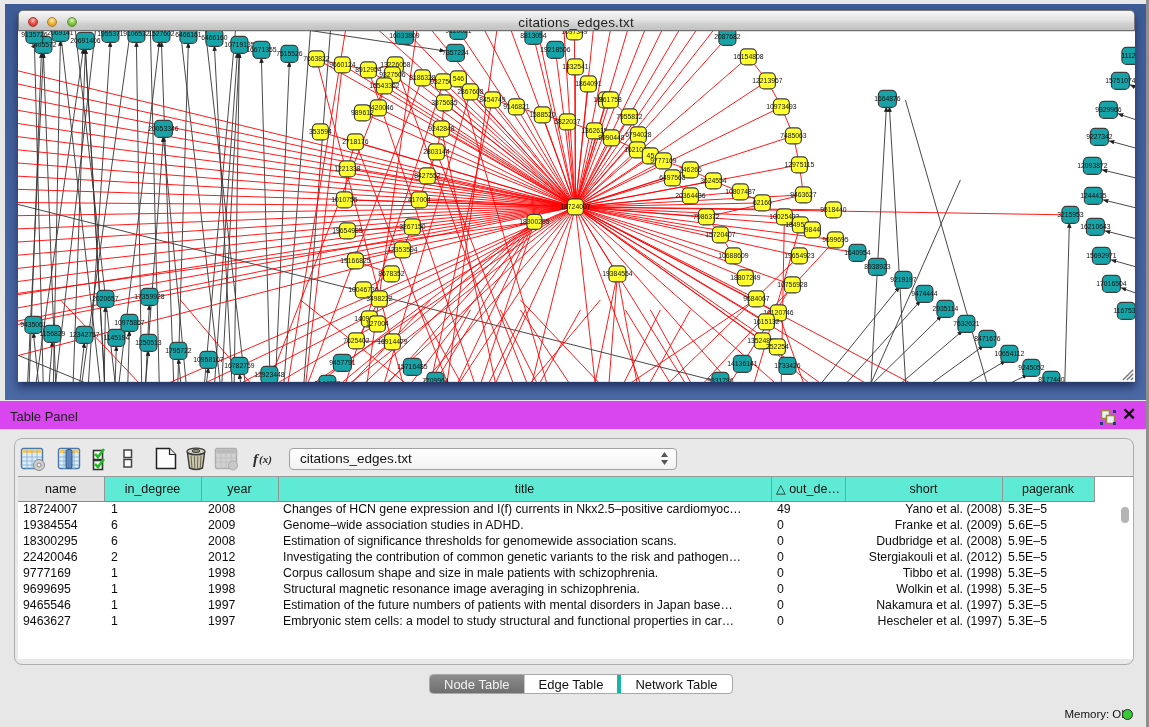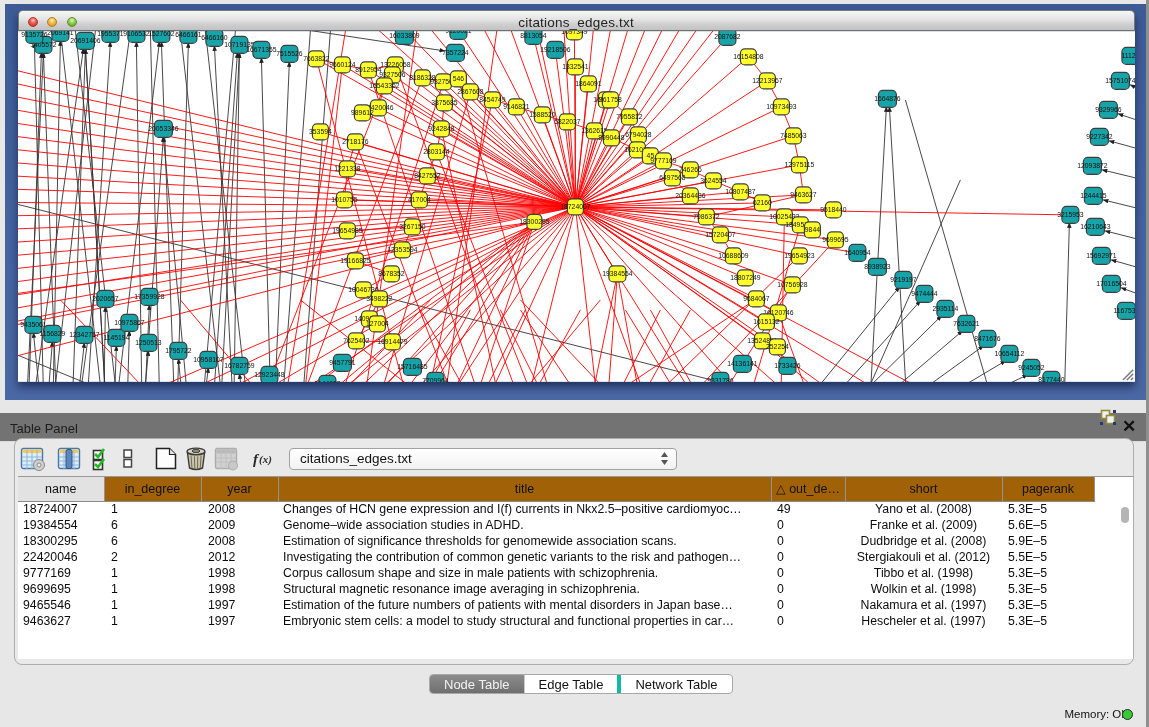--- a/index.html
+++ b/index.html
@@ -12,7 +12,7 @@
 #tly{left:28.9px;background:radial-gradient(circle at 50% 30%,#ffeec2 0%,#f2bf47 40%,#e0951f 85%);border:1px solid #ad7d26}
 #tlg{left:48.5px;background:radial-gradient(circle at 50% 30%,#e2f6c8 0%,#93d254 40%,#5da327 85%);border:1px solid #649030}
 #tpanel{position:absolute;left:0;top:400px;width:1146px;height:327px;background:#e7e7e7}
-#tpbar{position:absolute;left:0;top:13px;width:100%;height:29px;background:#737373;border-bottom:1px solid #dadada}
+#tpbar{position:absolute;left:0;top:1px;width:100%;height:29px;background:#d946ef;border-bottom:1px solid #dadada}
 #tpbar .t{position:absolute;left:10px;top:8px;font-size:13px;color:#1d1d1d}
 #xicon{position:absolute;left:1122px;top:3px;font-size:17px;font-weight:bold;color:#111}
 #container{position:absolute;left:14px;top:38px;width:1120px;height:227px;border:1.5px solid #adadad;border-radius:8px;background:#e9e9e9}

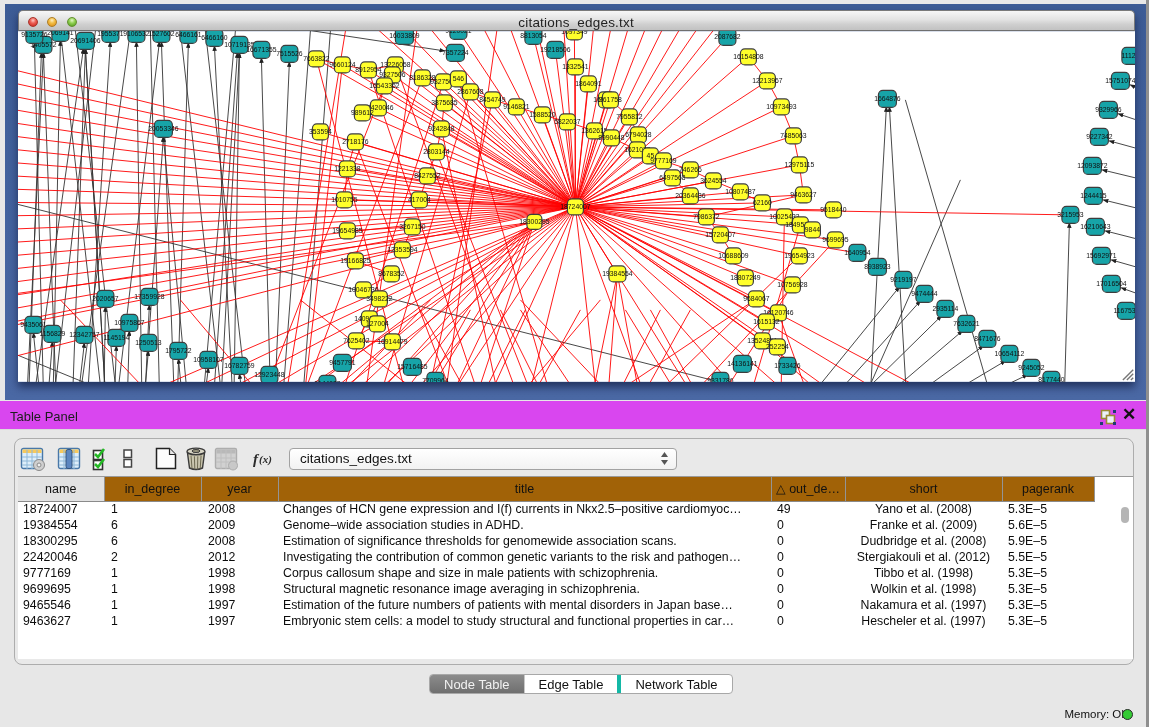--- a/index.html
+++ b/index.html
@@ -18,7 +18,7 @@
 #container{position:absolute;left:14px;top:38px;width:1120px;height:227px;border:1.5px solid #adadad;border-radius:8px;background:#e9e9e9}
 #tbl{position:absolute;left:3px;top:37px;width:1114.5px;height:182.5px;background:#fff;border-top:1px solid #9a9a9a;overflow:hidden}
 table{border-collapse:collapse;table-layout:fixed;width:1076px;font-size:12px}
-th{height:24px;background:#a16207;border-right:1px solid #949494;border-bottom:1px solid #8a8a8a;font-weight:normal;font-size:12.5px;color:#111;overflow:hidden;white-space:nowrap}
+th{height:24px;background:#5eead4;border-right:1px solid #949494;border-bottom:1px solid #8a8a8a;font-weight:normal;font-size:12.5px;color:#111;overflow:hidden;white-space:nowrap}
 th.c1{background:#e2e2e2}
 td{height:16px;padding:0;color:#0c0c0c;white-space:nowrap;overflow:hidden;font-size:12.3px}
 .c1{width:86px}.c2{width:97px}.c3{width:77px}.c4{width:493px}.c5{width:74px}.c6{width:157px}.c7{width:92px}

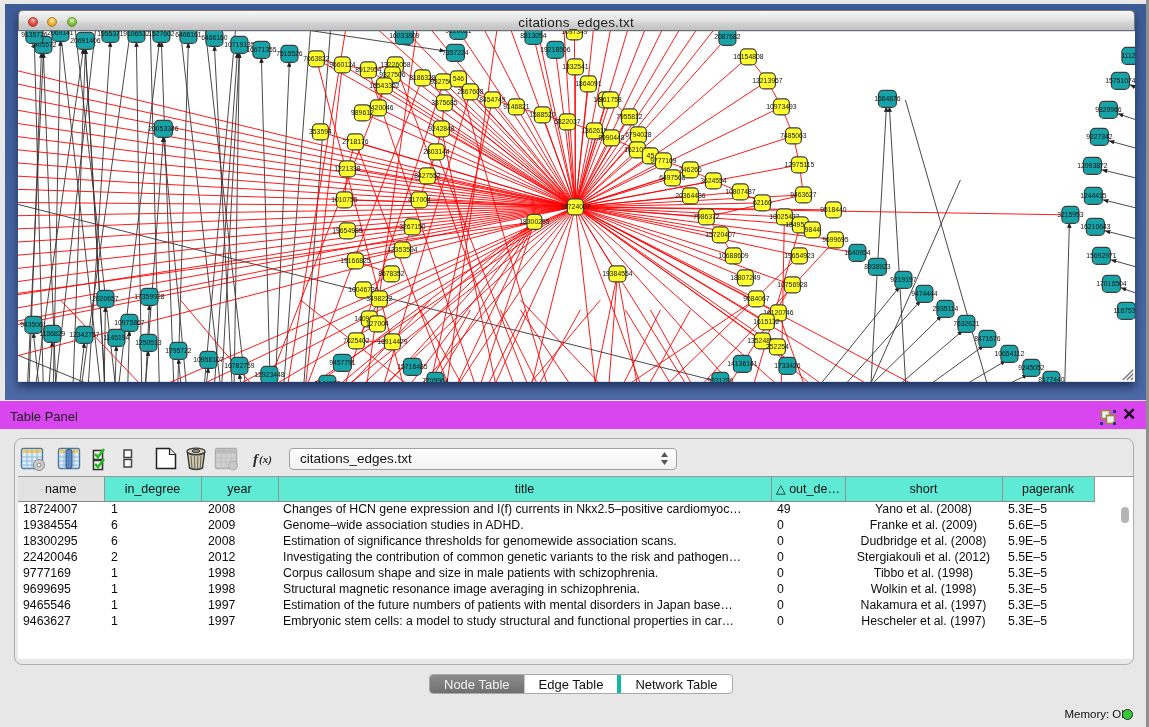--- a/index.html
+++ b/index.html
@@ -22,7 +22,7 @@
 th.c1{background:#e2e2e2}
 td{height:16px;padding:0;color:#0c0c0c;white-space:nowrap;overflow:hidden;font-size:12.3px}
 .c1{width:86px}.c2{width:97px}.c3{width:77px}.c4{width:493px}.c5{width:74px}.c6{width:157px}.c7{width:92px}
-td.c1{padding-left:5px}td.c2{padding-left:7px}td.c3{padding-left:7px}td.c4{padding-left:5px}td.c5{padding-left:6px}td.c6{text-align:center}td.c7{padding-left:6px}
+td.c1{padding-left:5px}td.c2{padding-left:7px}td.c3{padding-left:7px}td.c4{padding-left:5px}td.c5{padding-left:6px}td.c6{text-align:right}td.c7{padding-left:6px}
 #sbar{position:absolute;left:1103px;top:27px;width:9px;height:152px}
 #sbar .th{position:absolute;left:0;top:3px;width:8px;height:16px;border-radius:4px;background:#b5b5b5}
 #tabs{position:absolute;left:429px;top:674px;height:20px;display:flex;border:1px solid #a8a8a8;border-radius:4px;overflow:hidden;background:#fff}

